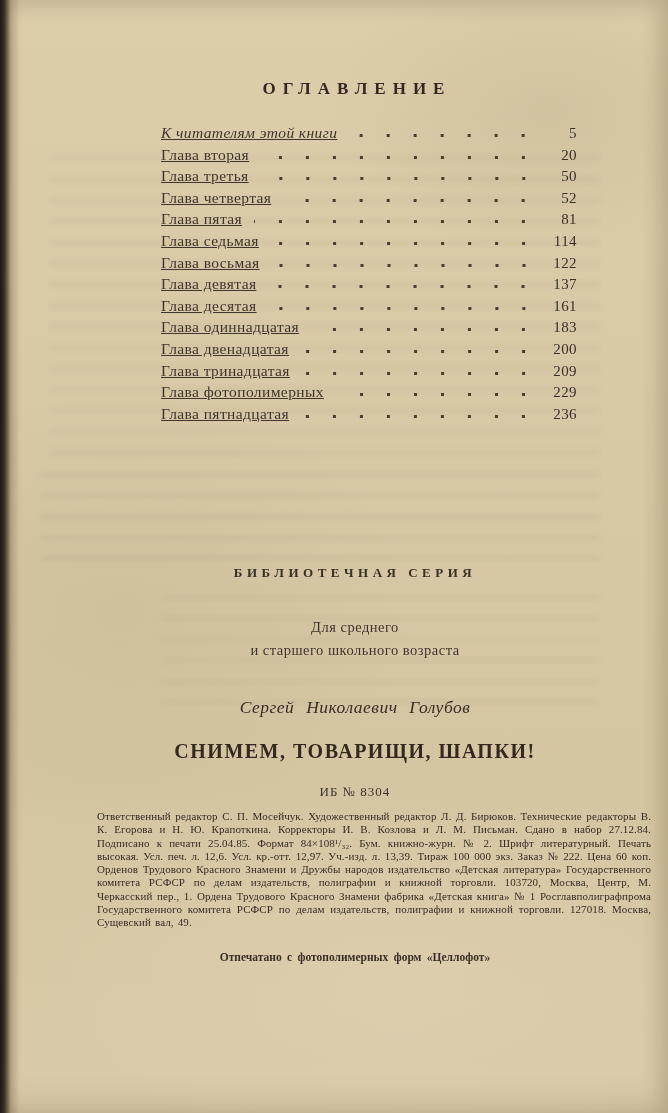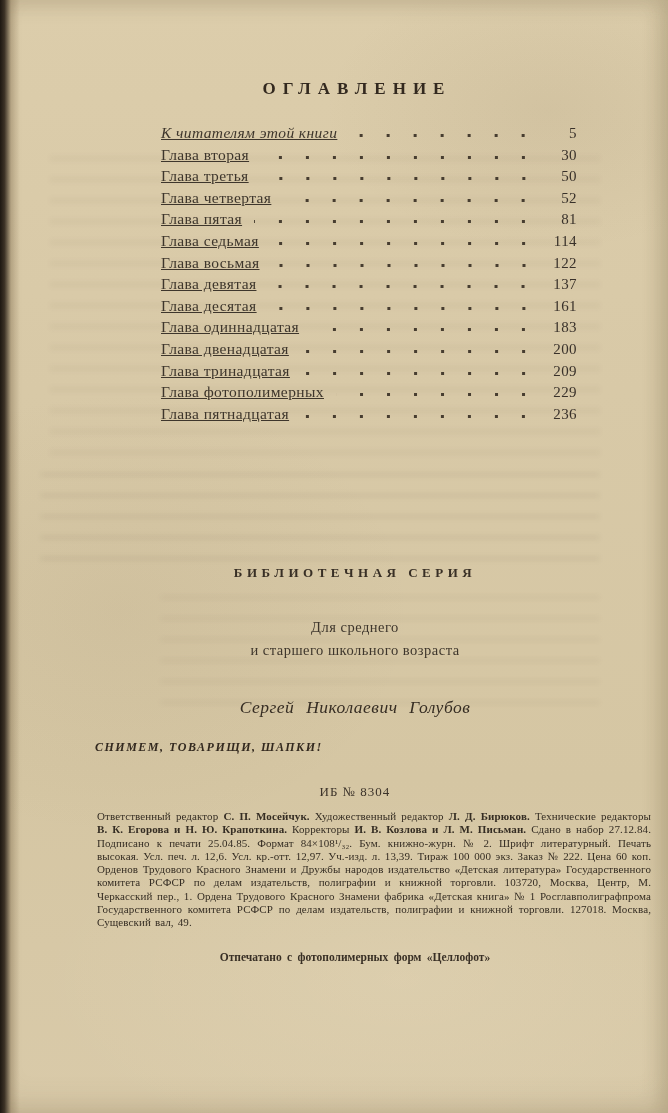--- a/index.html
+++ b/index.html
@@ -92,7 +92,7 @@
       <div class="toc-row">
         <span class="toc-label">Глава вторая</span>
         <span class="dots"></span>
-        <span class="pagenum">30</span>
+        <span class="pagenum">20</span>
       </div>
       <div class="toc-row">
         <span class="toc-label">Глава третья</span>

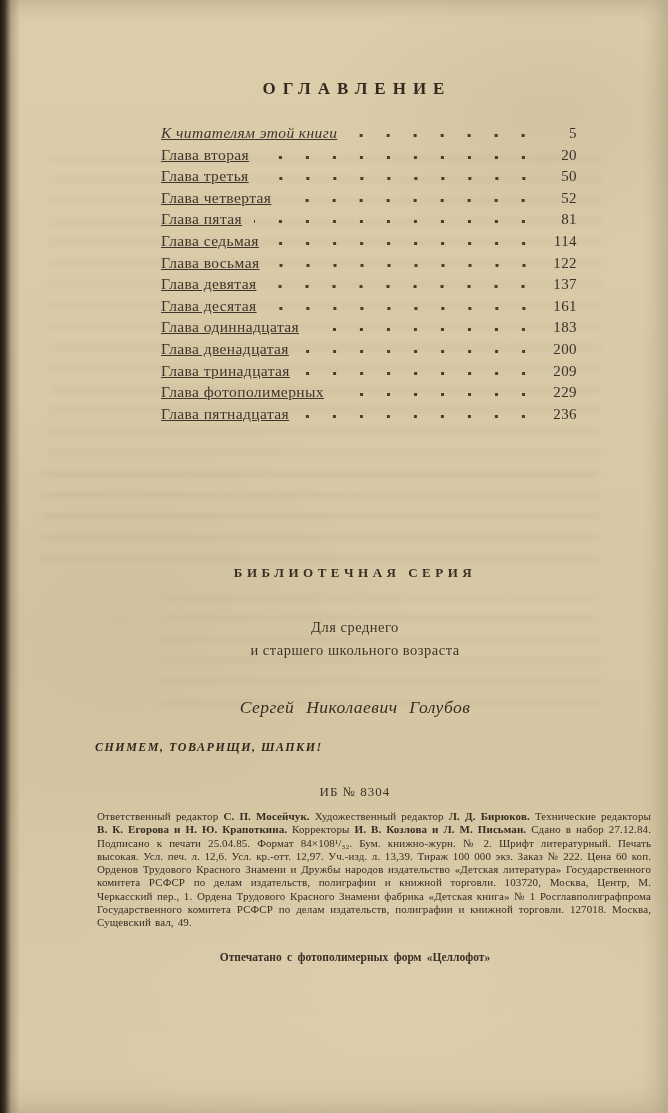--- a/index.html
+++ b/index.html
@@ -54,8 +54,8 @@
     font-style:italic;font-size:17.5px;word-spacing:7px;letter-spacing:.5px;color:#362d23;
   }
   .book-title{
-    top:740px;left:95px;width:520px;
-    font-weight:bold;font-size:12px;letter-spacing:1.5px;color:#33291f;font-style:italic;
+    top:740px;left:95px;width:520px;text-align:center;
+    font-weight:bold;font-size:20px;letter-spacing:1.5px;color:#33291f;
   }
   .ib{top:784px;left:95px;width:520px;text-align:center;font-size:13px;letter-spacing:1px;color:#3c332a;}
 

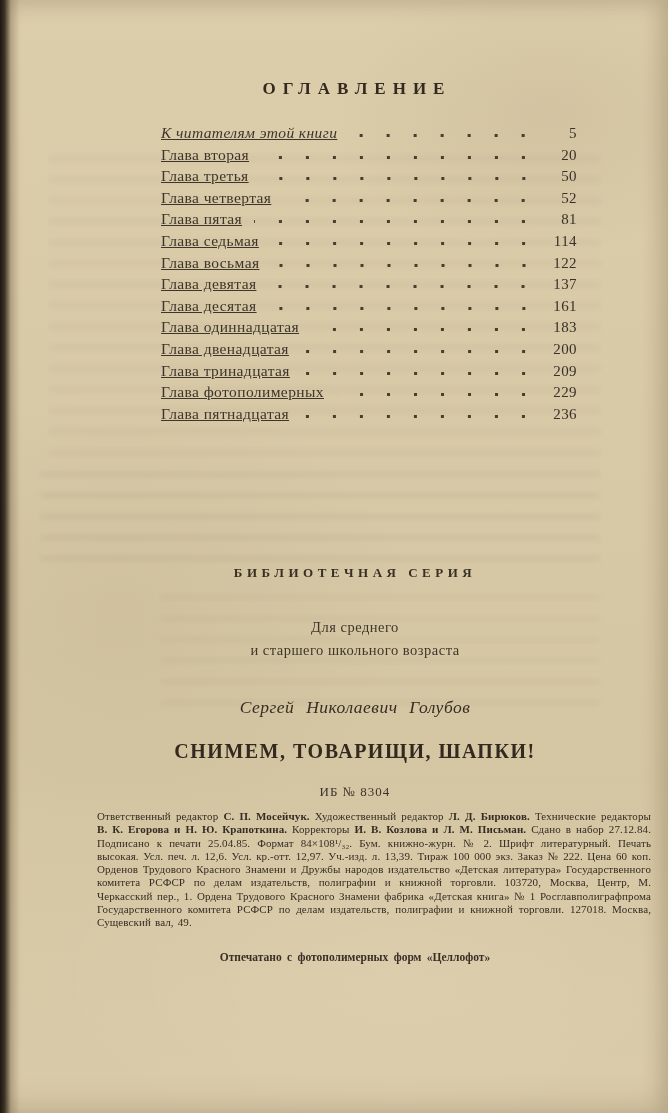--- a/index.html
+++ b/index.html
@@ -64,7 +64,7 @@
     font-size:11px;line-height:13.3px;text-align:justify;
     color:#352d23;letter-spacing:.1px;word-spacing:1.2px;
   }
-  .colophon .b{font-weight:bold;}
+  .colophon .b{font-weight:normal;}
 
   .printed-note{
     top:951px;left:95px;width:520px;text-align:center;

